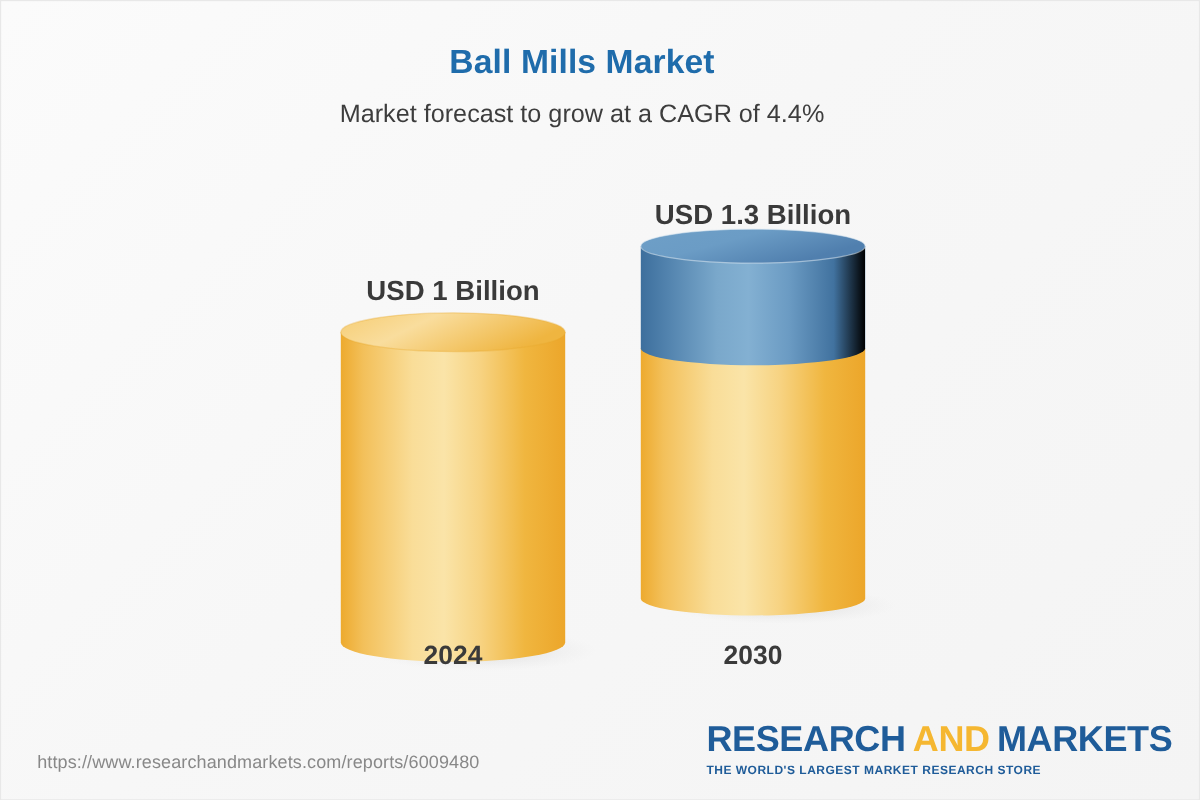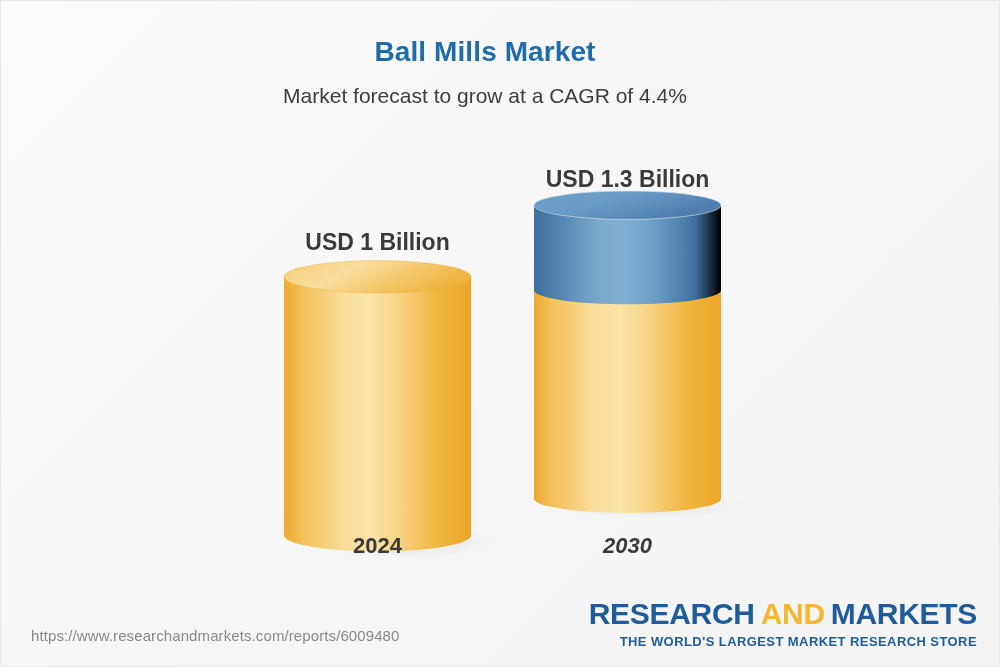--- a/index.html
+++ b/index.html
@@ -225,7 +225,7 @@
         <ellipse cx="93.5" cy="12" rx="93.5" ry="14" fill="none" stroke="#dfe9f2" stroke-opacity="0.55" stroke-width="1"></ellipse>
       </svg>
 
-      <div class="year-label" style="top:532px;font-style:italic;">2030</div>
+      <div class="year-label" style="top:532px;">2030</div>
     </div>
 
   </div>

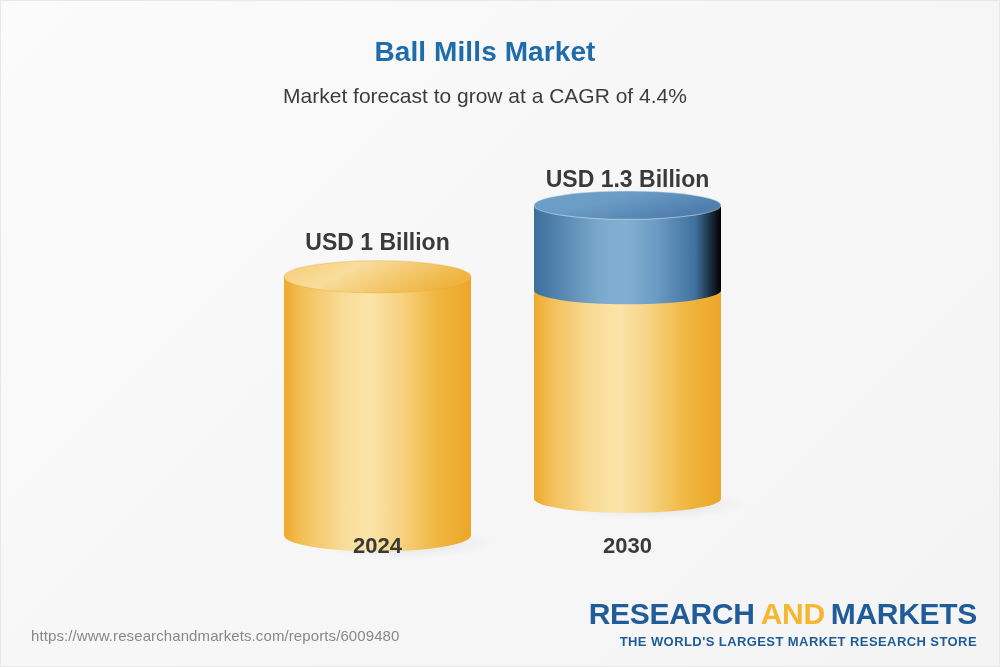--- a/index.html
+++ b/index.html
@@ -106,7 +106,7 @@
     position: absolute;
     right: 22px;
     bottom: 18px;
-    text-align: right;
+    text-align: left;
     line-height: 1;
   }
   .logo-main {

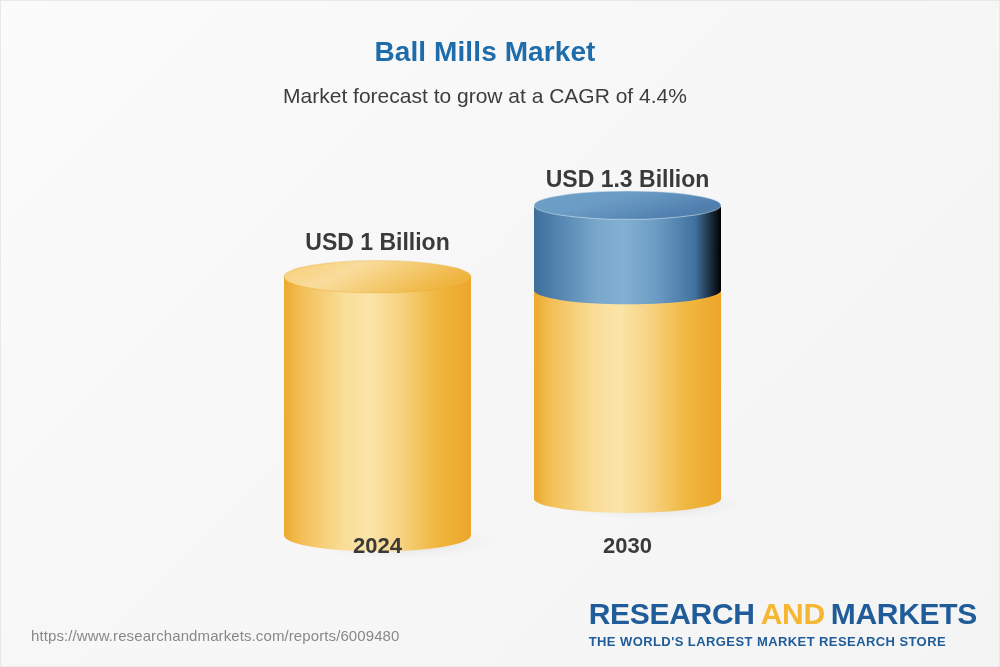--- a/index.html
+++ b/index.html
@@ -121,7 +121,7 @@
   }
   .logo-tagline {
     margin-top: 6px;
-    font-size: 13px;
+    font-size: 10px;
     font-weight: bold;
     color: #1f5c99;
     letter-spacing: 0.42px;

